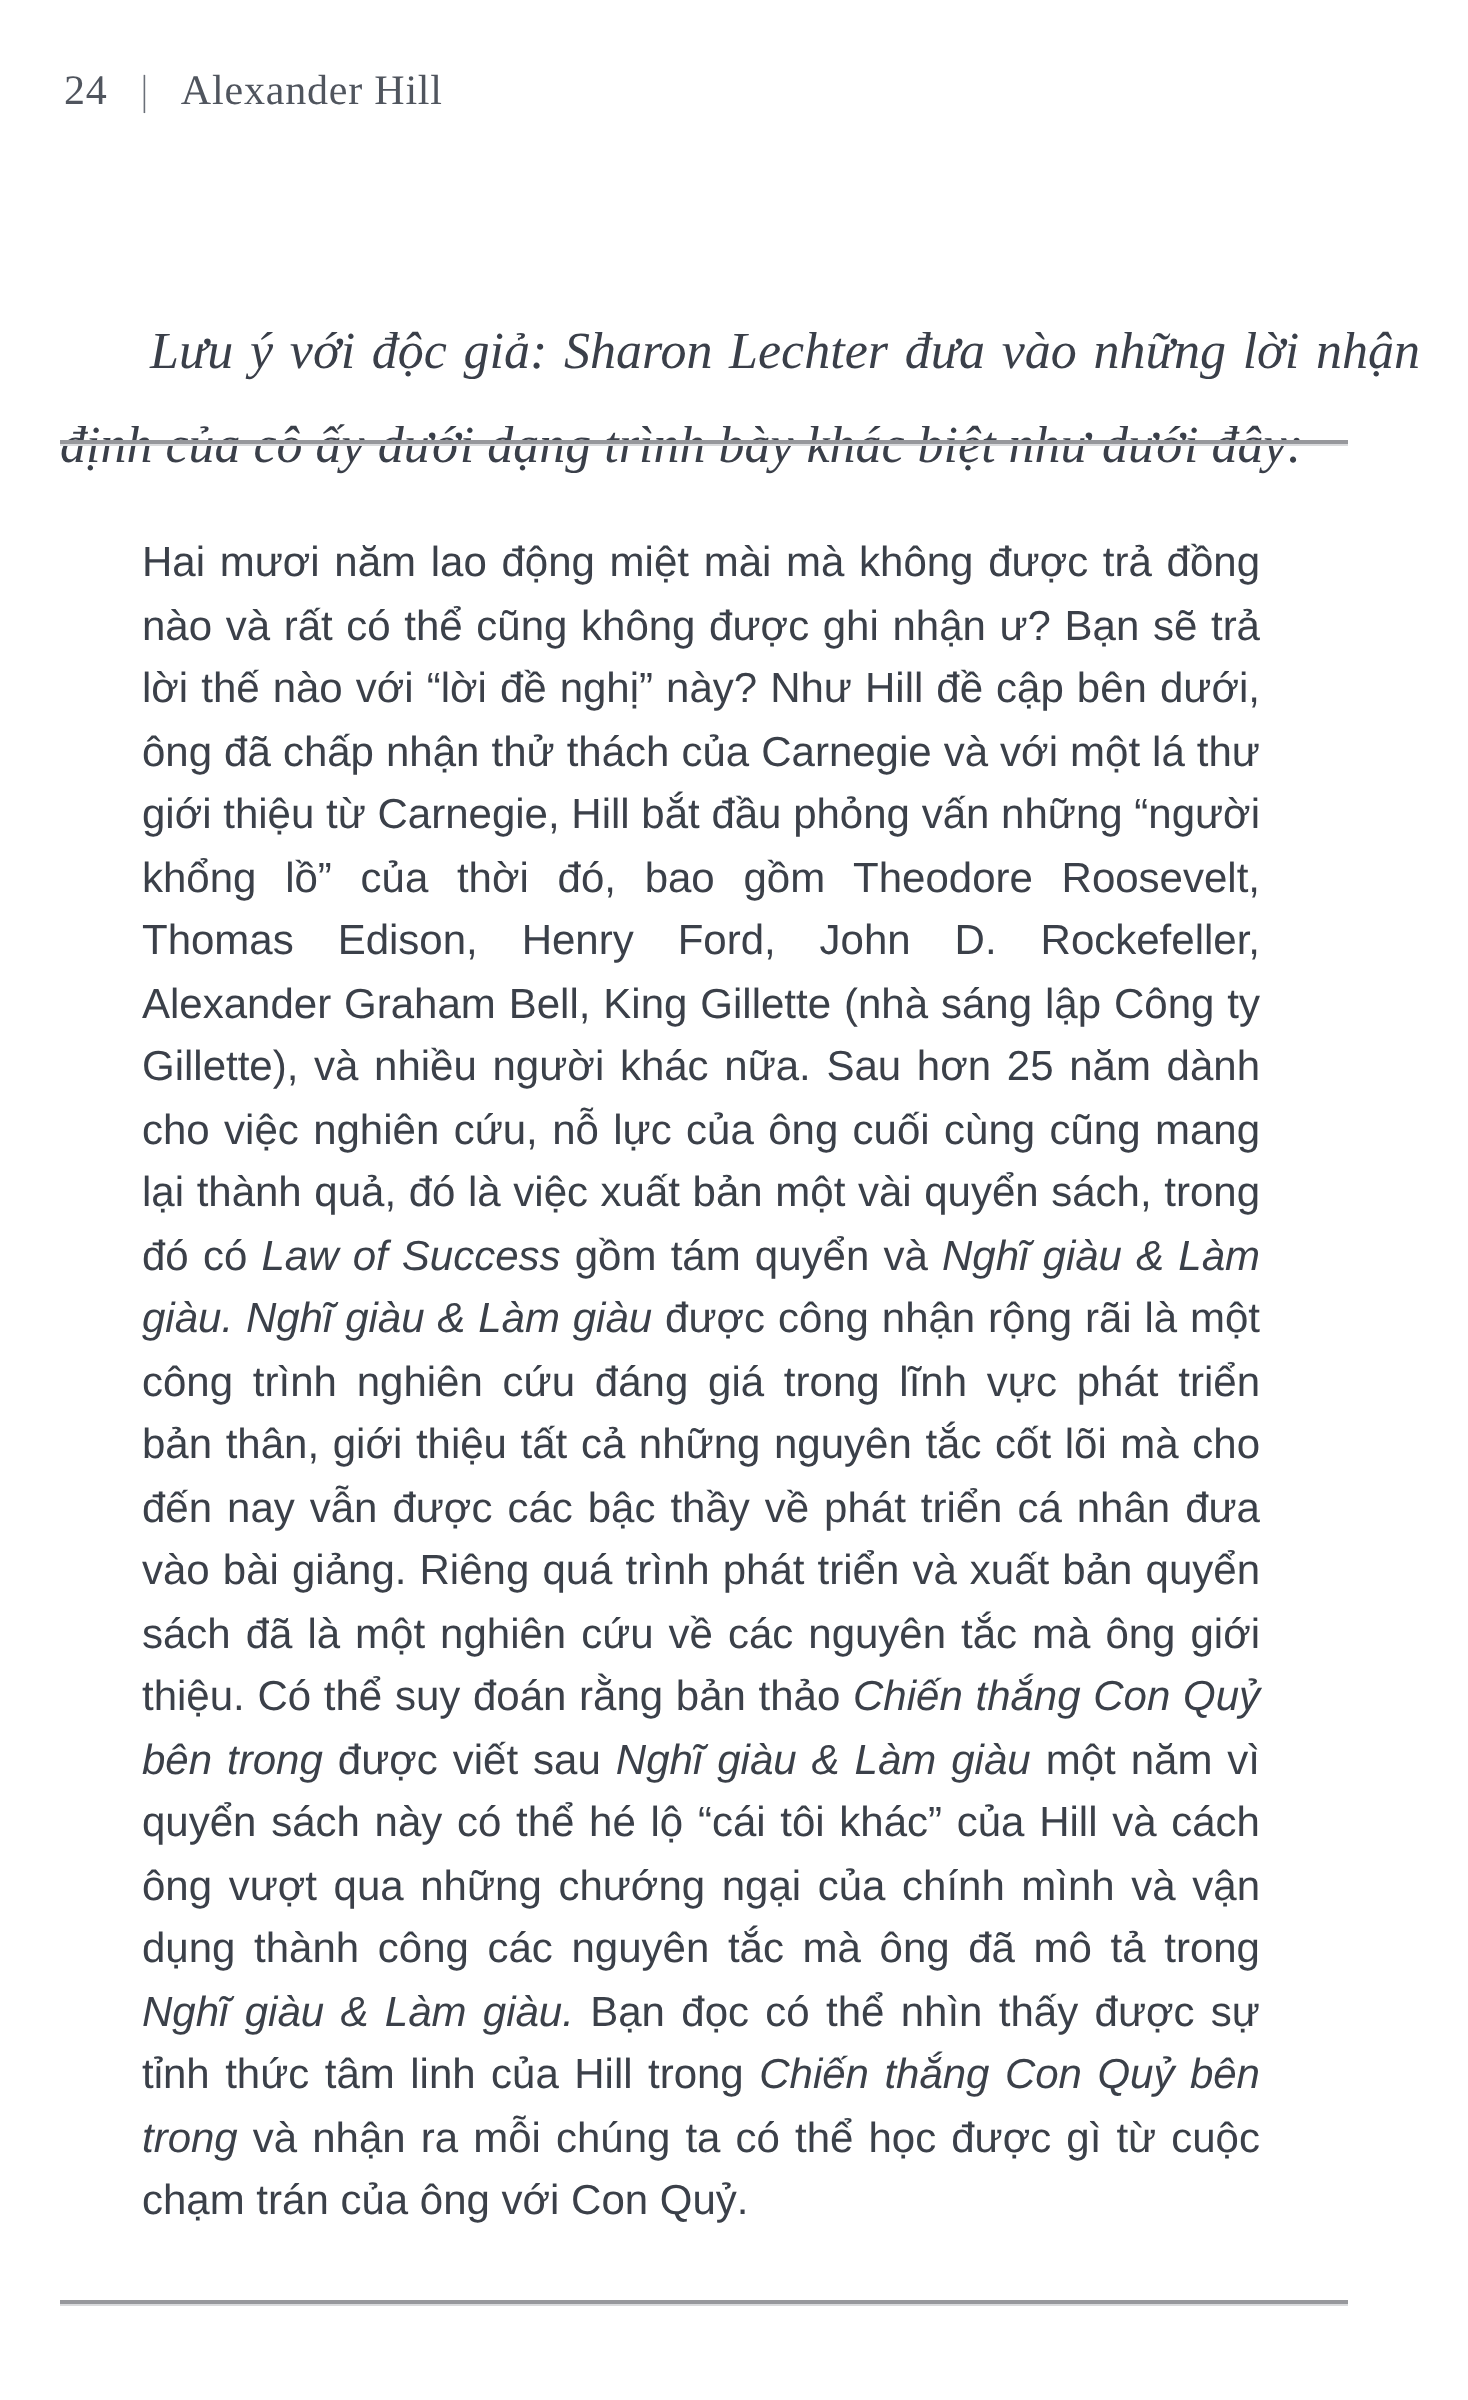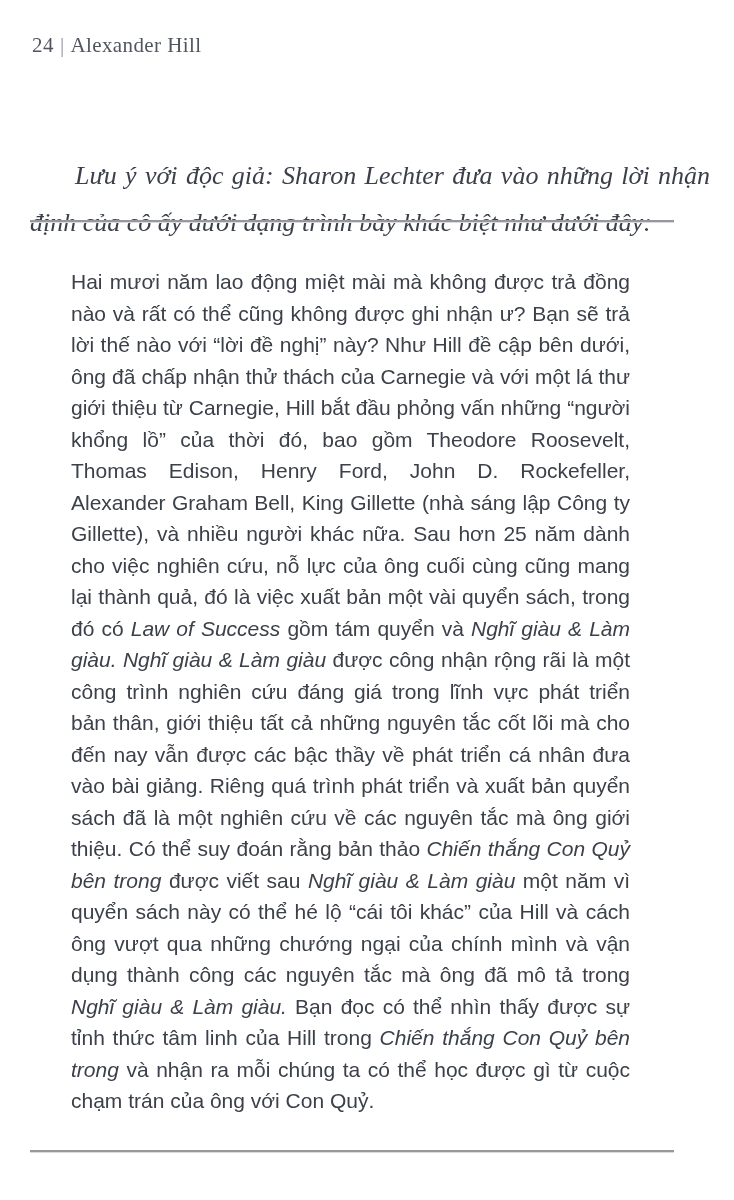--- a/index.html
+++ b/index.html
@@ -21,7 +21,7 @@
     top: 33px;
     display: flex;
     align-items: baseline;
-    gap: 6px;
+    gap: 16px;
     font-family: "Liberation Serif", serif;
     font-size: 21px;
     color: #50555e;

